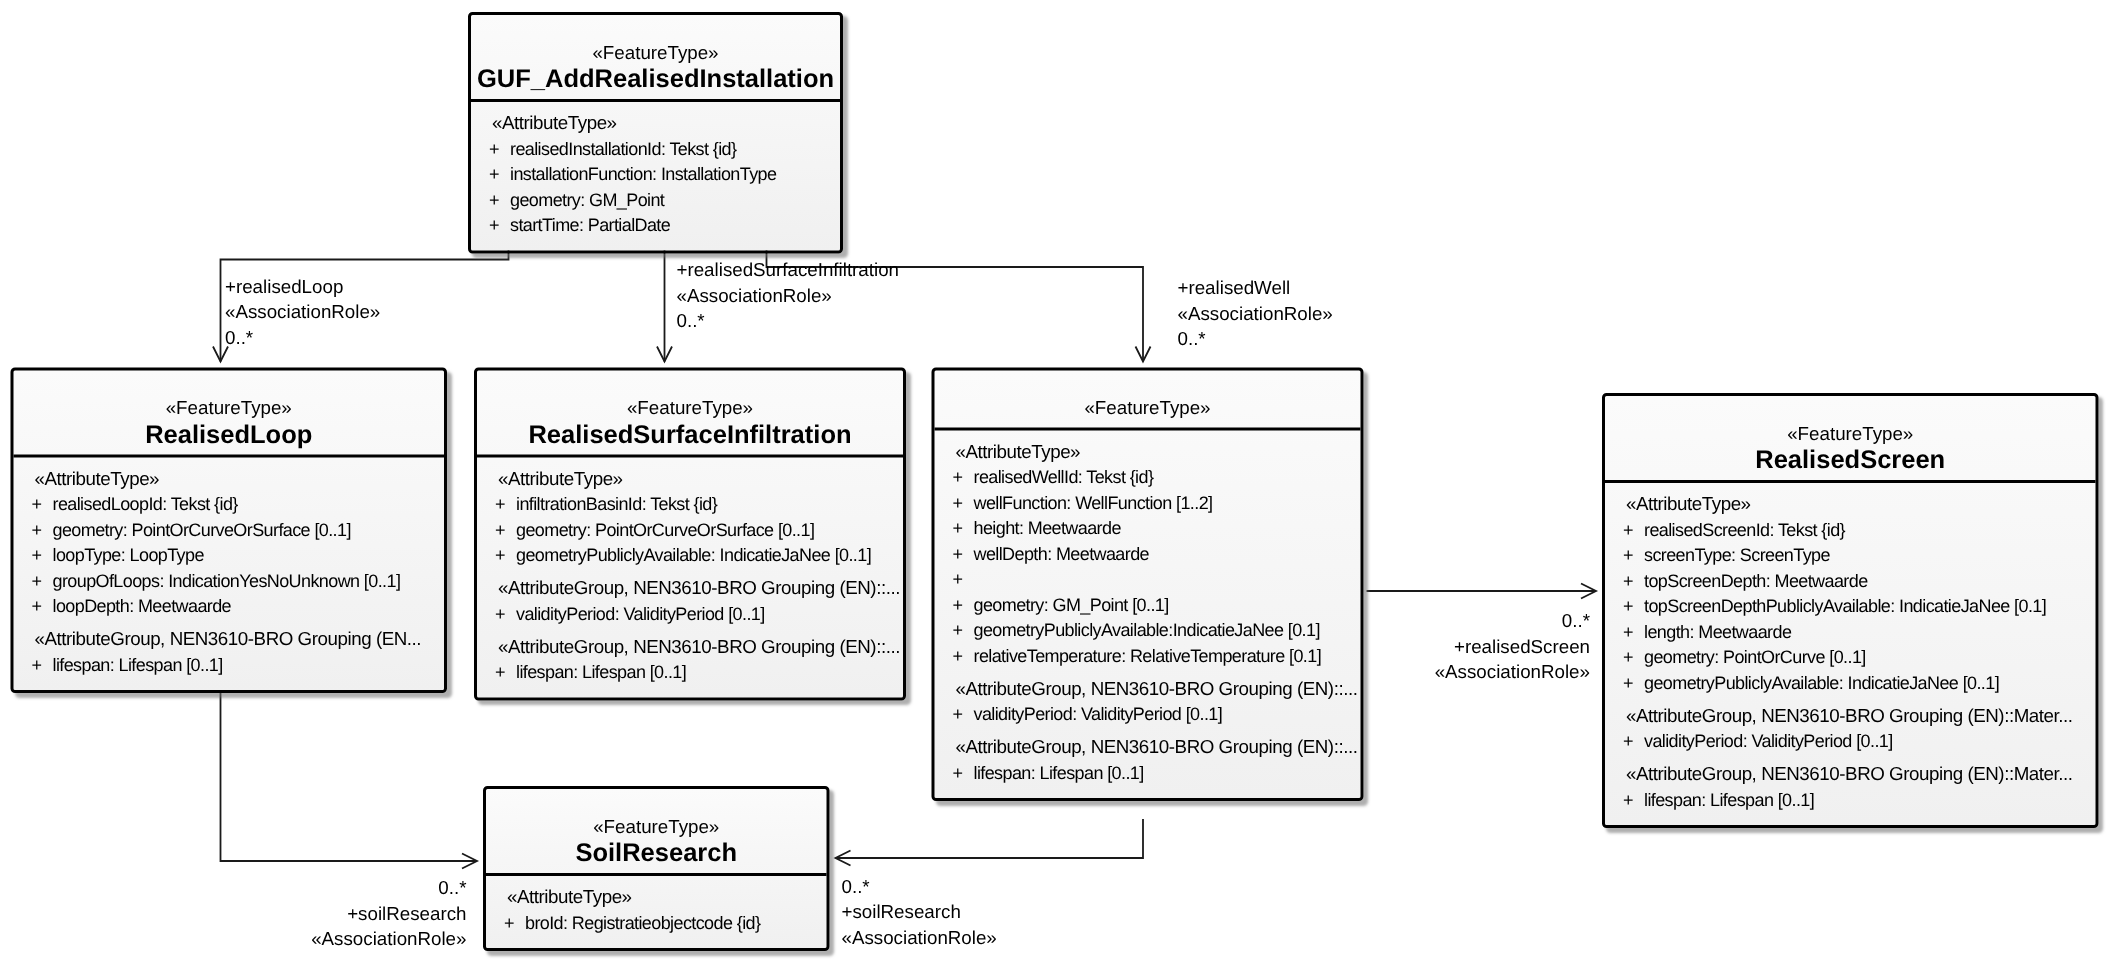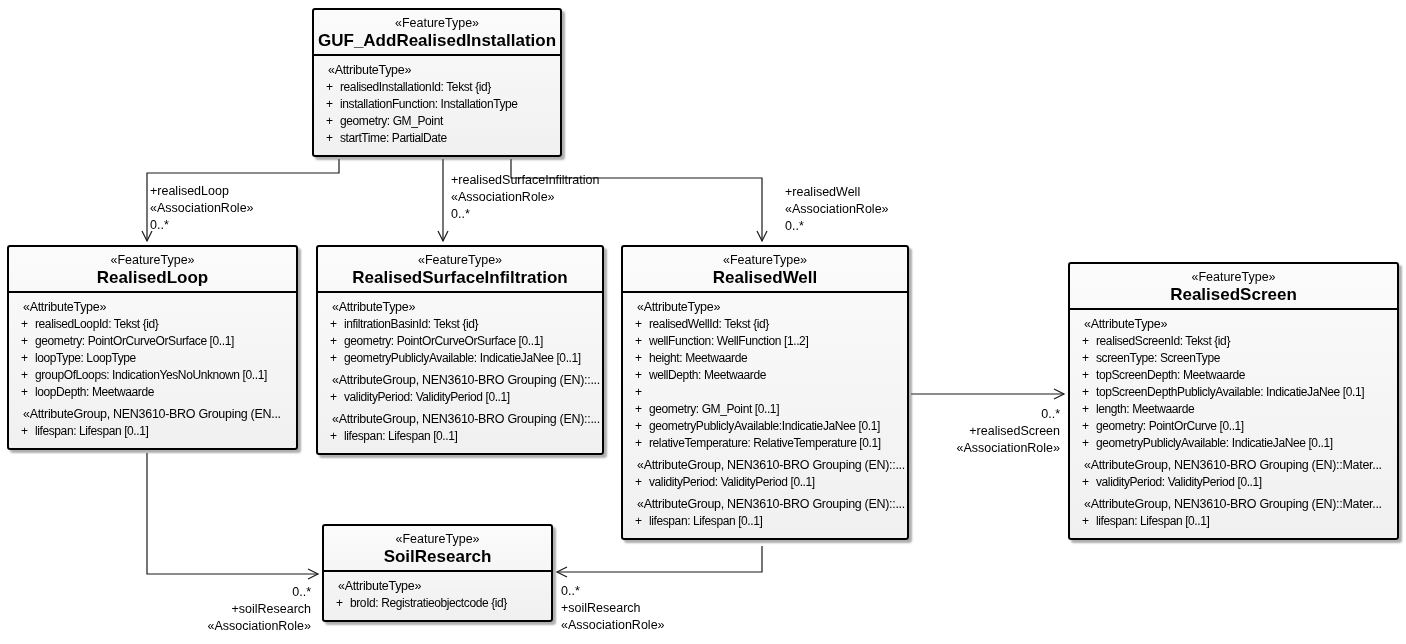--- a/index.html
+++ b/index.html
@@ -22,7 +22,7 @@
   }
   .cls-title{
     text-align:center;
-    padding:5px 4px 5px;
+    padding:17px 4px 5px;
     border-bottom:2px solid #000;
   }
   .stereo{font-size:12.5px;line-height:16px;}

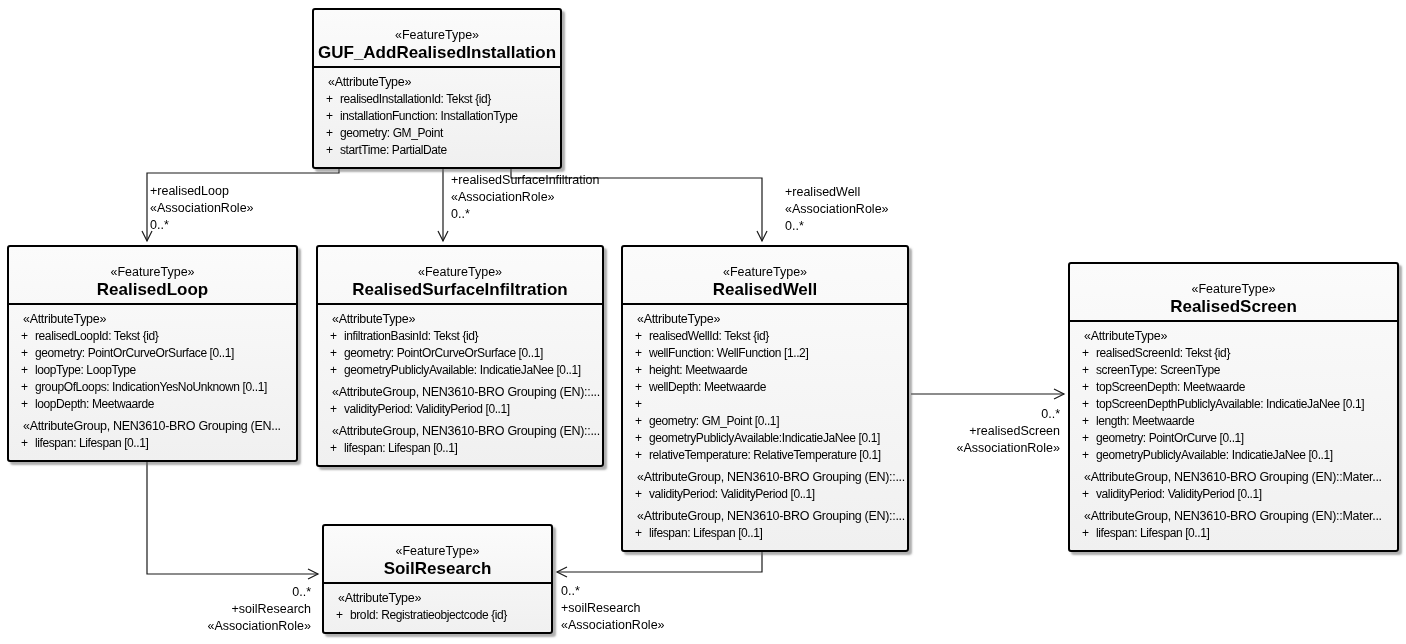--- a/index.html
+++ b/index.html
@@ -161,7 +161,6 @@
   <div class="uml-class" style="left:621px;top:245px;width:284px;">
     <div class="cls-title">
       <div class="stereo">«FeatureType»</div>
-      <div class="cname">RealisedWell</div>
     </div>
     <div class="cls-body">
         <div class="sec-header">«AttributeType»</div>

